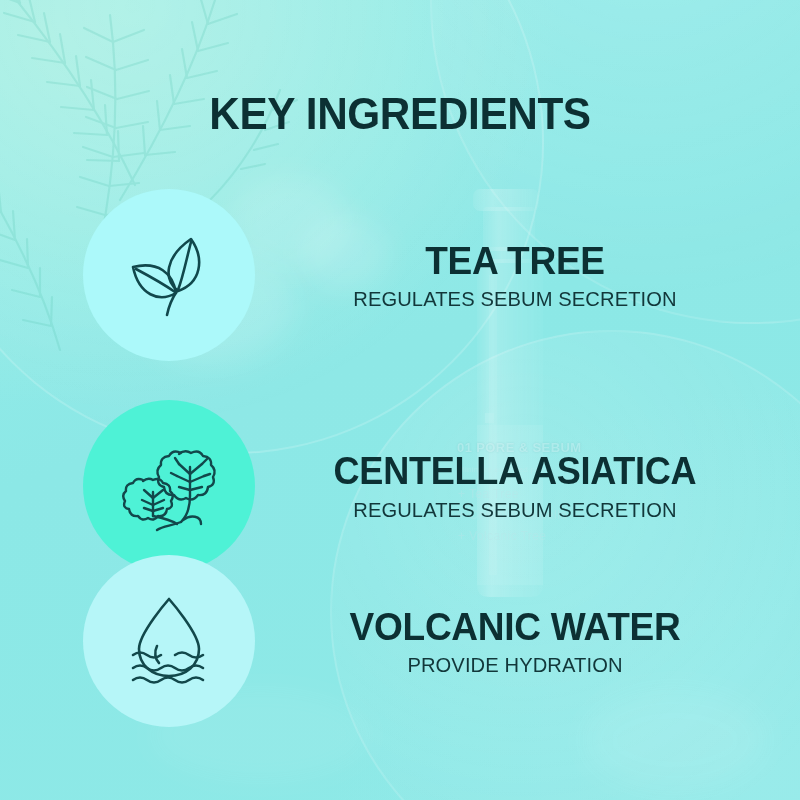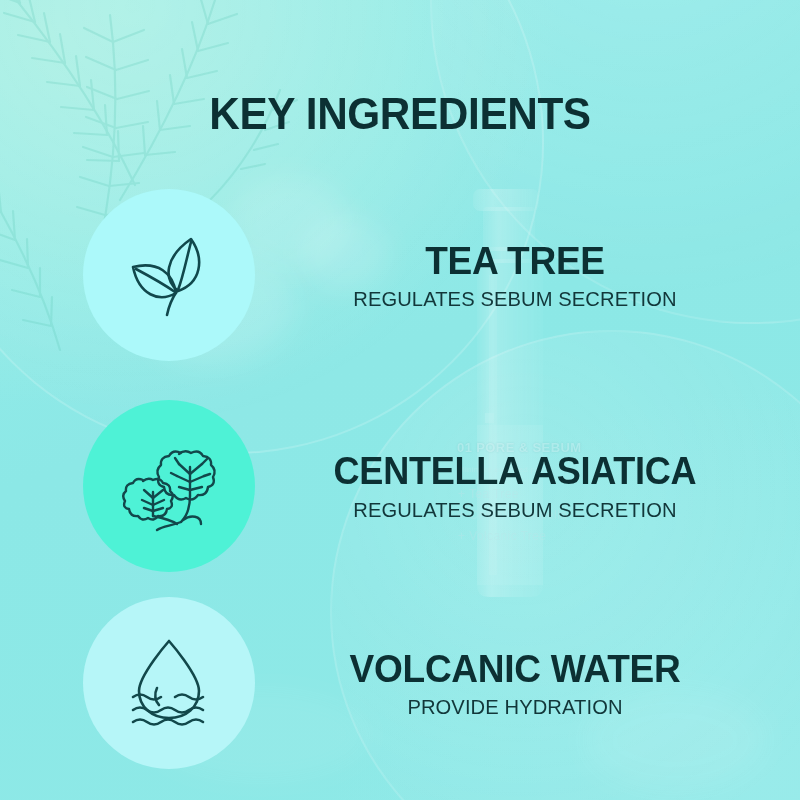--- a/index.html
+++ b/index.html
@@ -139,7 +139,7 @@
   }
   .row.r1 { top: 185px; padding-left: 12px; }
   .row.r2 { top: 396px; text-decoration: underline; }
-  .row.r3 { top: 593px; }
+  .row.r3 { top: 551px; }
 
   .icon-badge {
     position: absolute;

